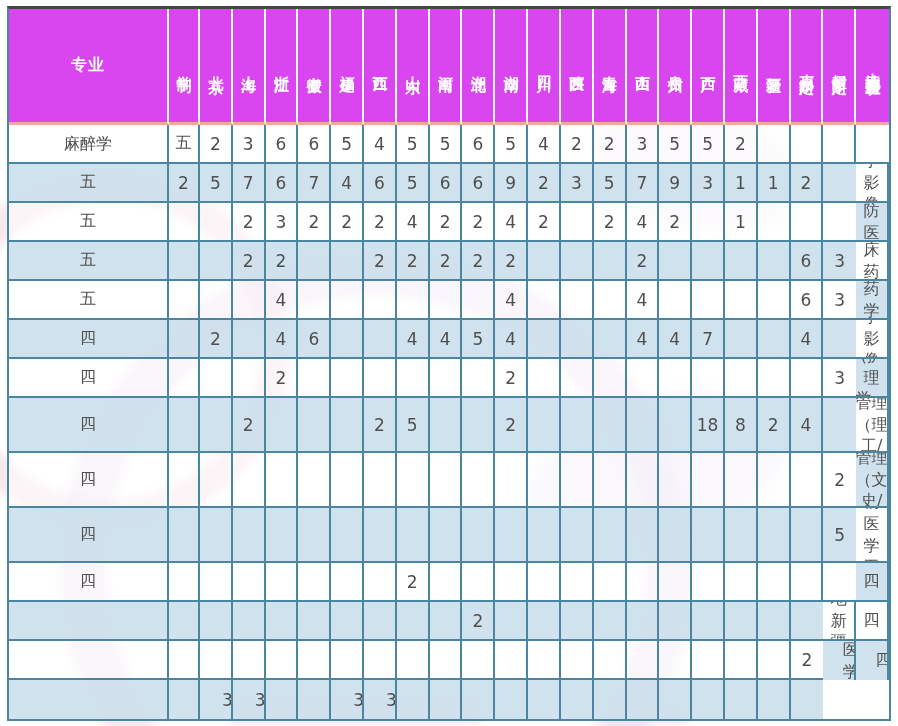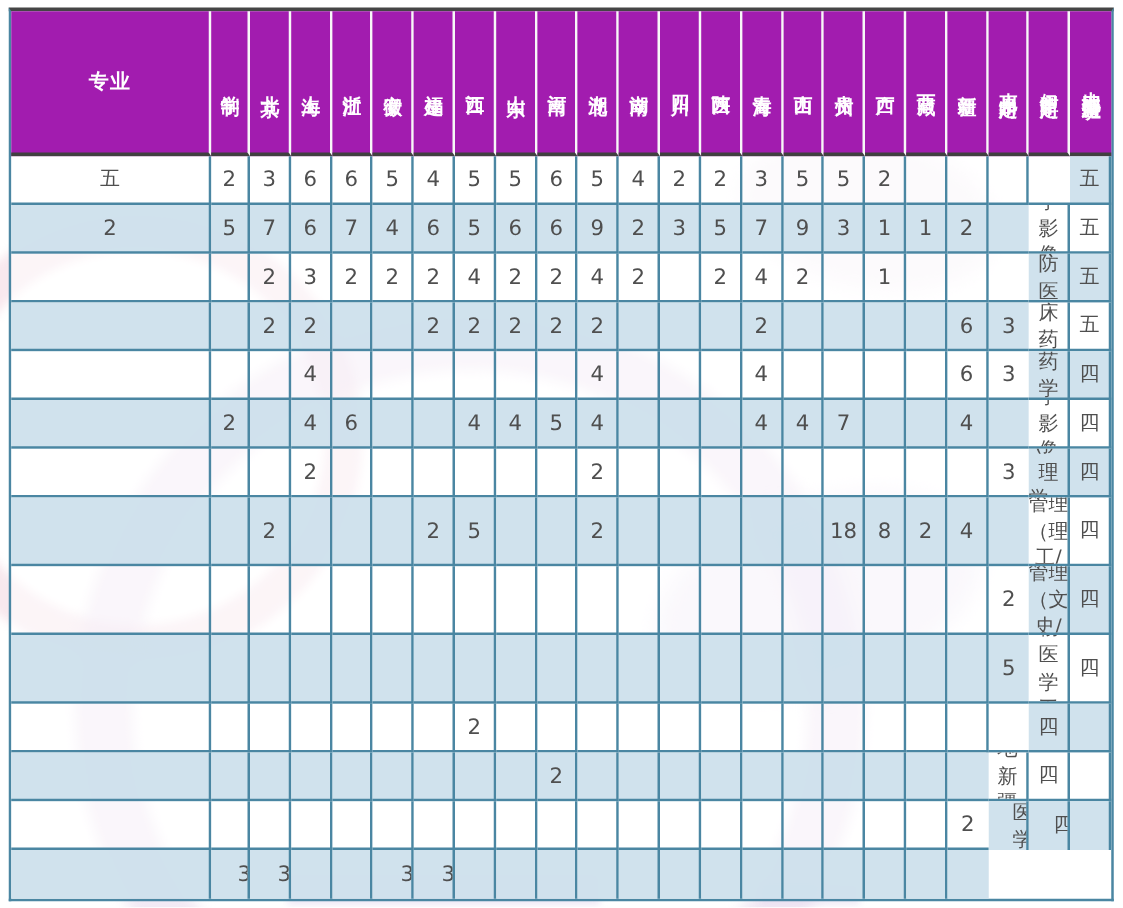--- a/index.html
+++ b/index.html
@@ -34,9 +34,9 @@
   .c.lastcol{border-right:none;}
   .c.lastrow{border-bottom:none;padding-left:24px;}
   .h{
-    background:#a21caf;
+    background:#d946ef;
     border-right:2px solid #f7f7f7;
-    border-bottom:3px solid #404040;
+    border-bottom:3px solid #fca5a5;
     color:#ffffff;font-weight:bold;font-size:15px;
   }
   .h.lastcol{border-right:none;}

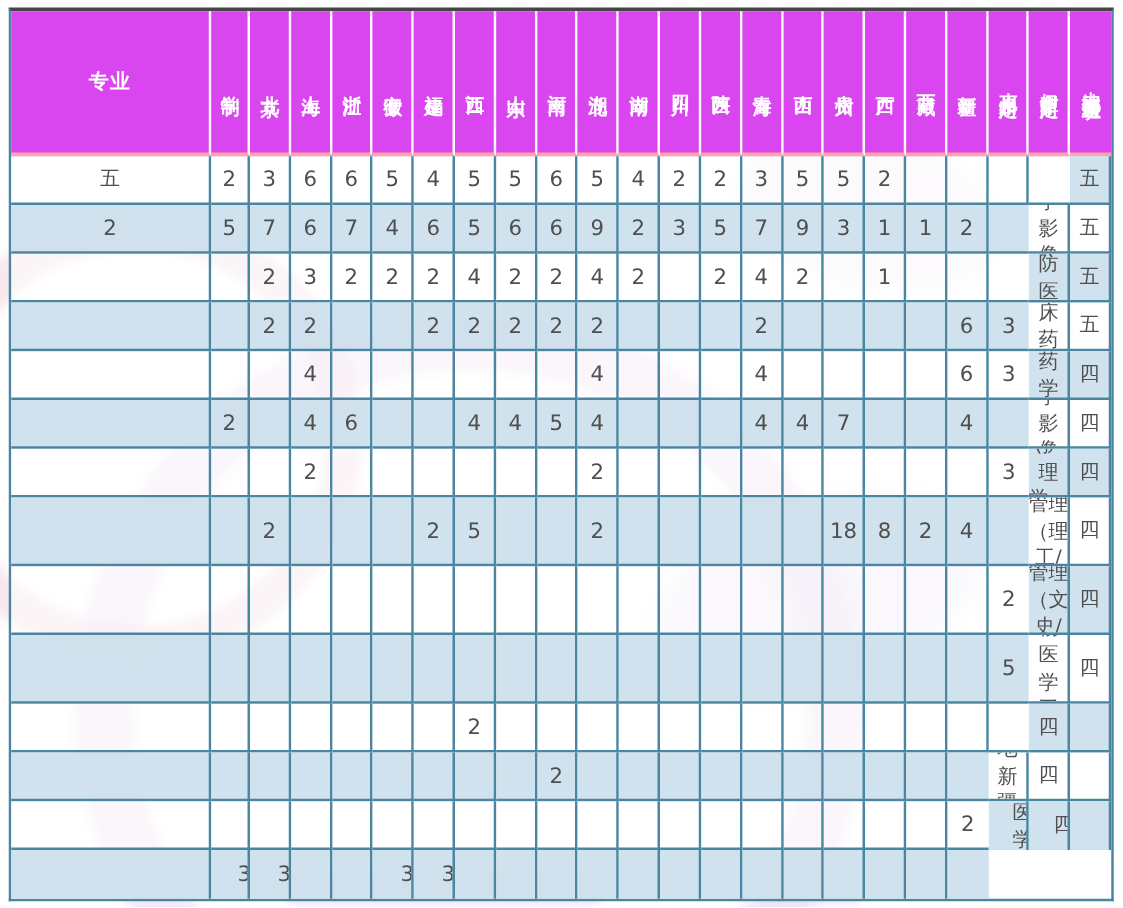--- a/index.html
+++ b/index.html
@@ -82,6 +82,9 @@
       <div class="c h vtext">克州定向</div>
       <div class="c h vtext">伊犁定向</div>
       <div class="c h vtext lastcol">内地新疆班</div>
+      <div class="c lab">
+        <span>麻醉学</span>
+      </div>
       <div class="c dur">五</div>
       <div class="c val">2</div>
       <div class="c val">3</div>

